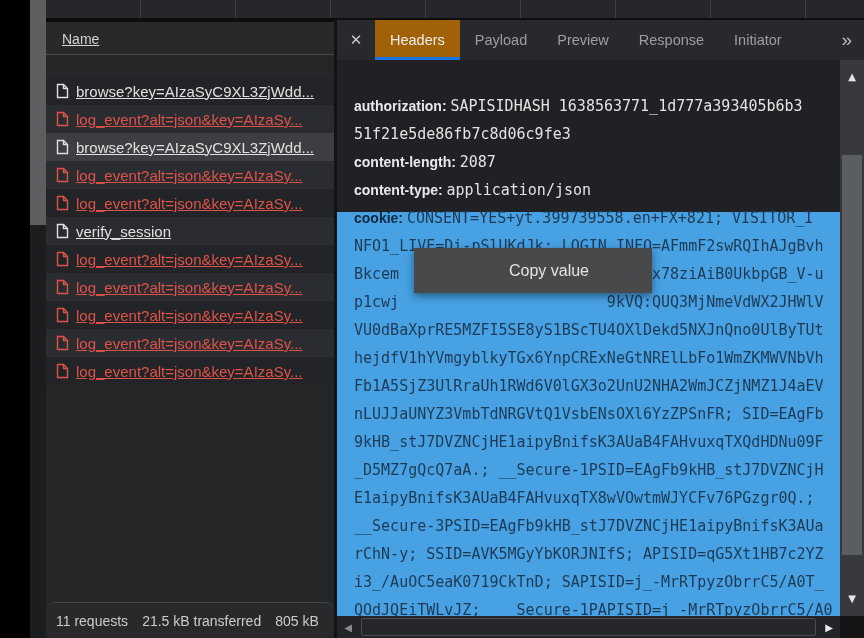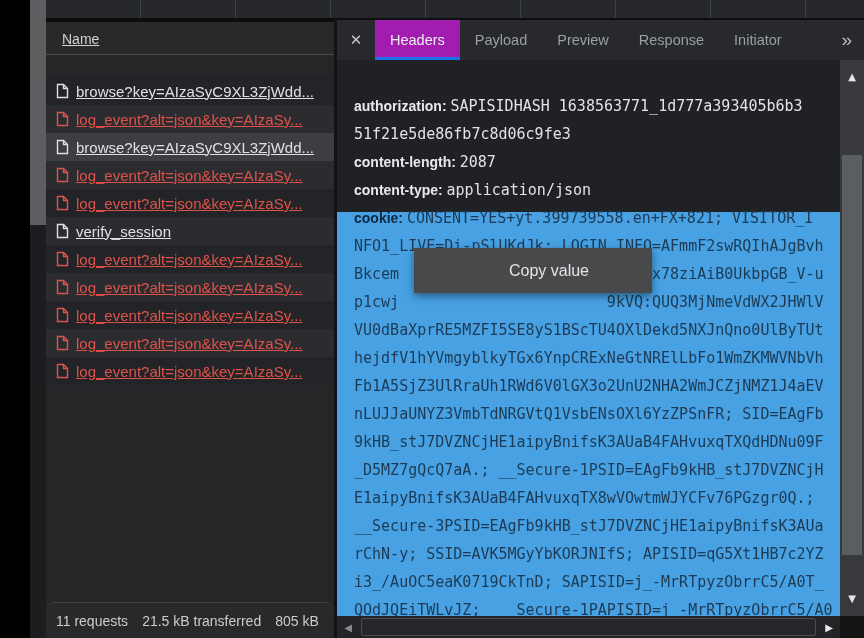--- a/index.html
+++ b/index.html
@@ -39,7 +39,7 @@
   .tab-bar{position:absolute;left:0;top:0;width:527px;height:40px;background:#28292c;display:flex;align-items:stretch;}
   .close-btn{width:38px;display:flex;align-items:center;justify-content:center;color:#c7c8c9;font-size:15px;cursor:pointer;}
   .tab{position:relative;display:flex;align-items:center;padding:0 15px;font-size:14.5px;color:#9b9fa3;cursor:pointer;}
-  .tab.active{background:#a21caf;color:#eceded;}
+  .tab.active{background:#a16207;color:#eceded;}
   .tab.active .underline{position:absolute;left:0;bottom:0;width:100%;height:3px;background:#1a73e8;}
   .more-tabs{margin-left:auto;margin-right:12px;display:flex;align-items:center;color:#bdbebf;font-size:19px;cursor:pointer;}
 

